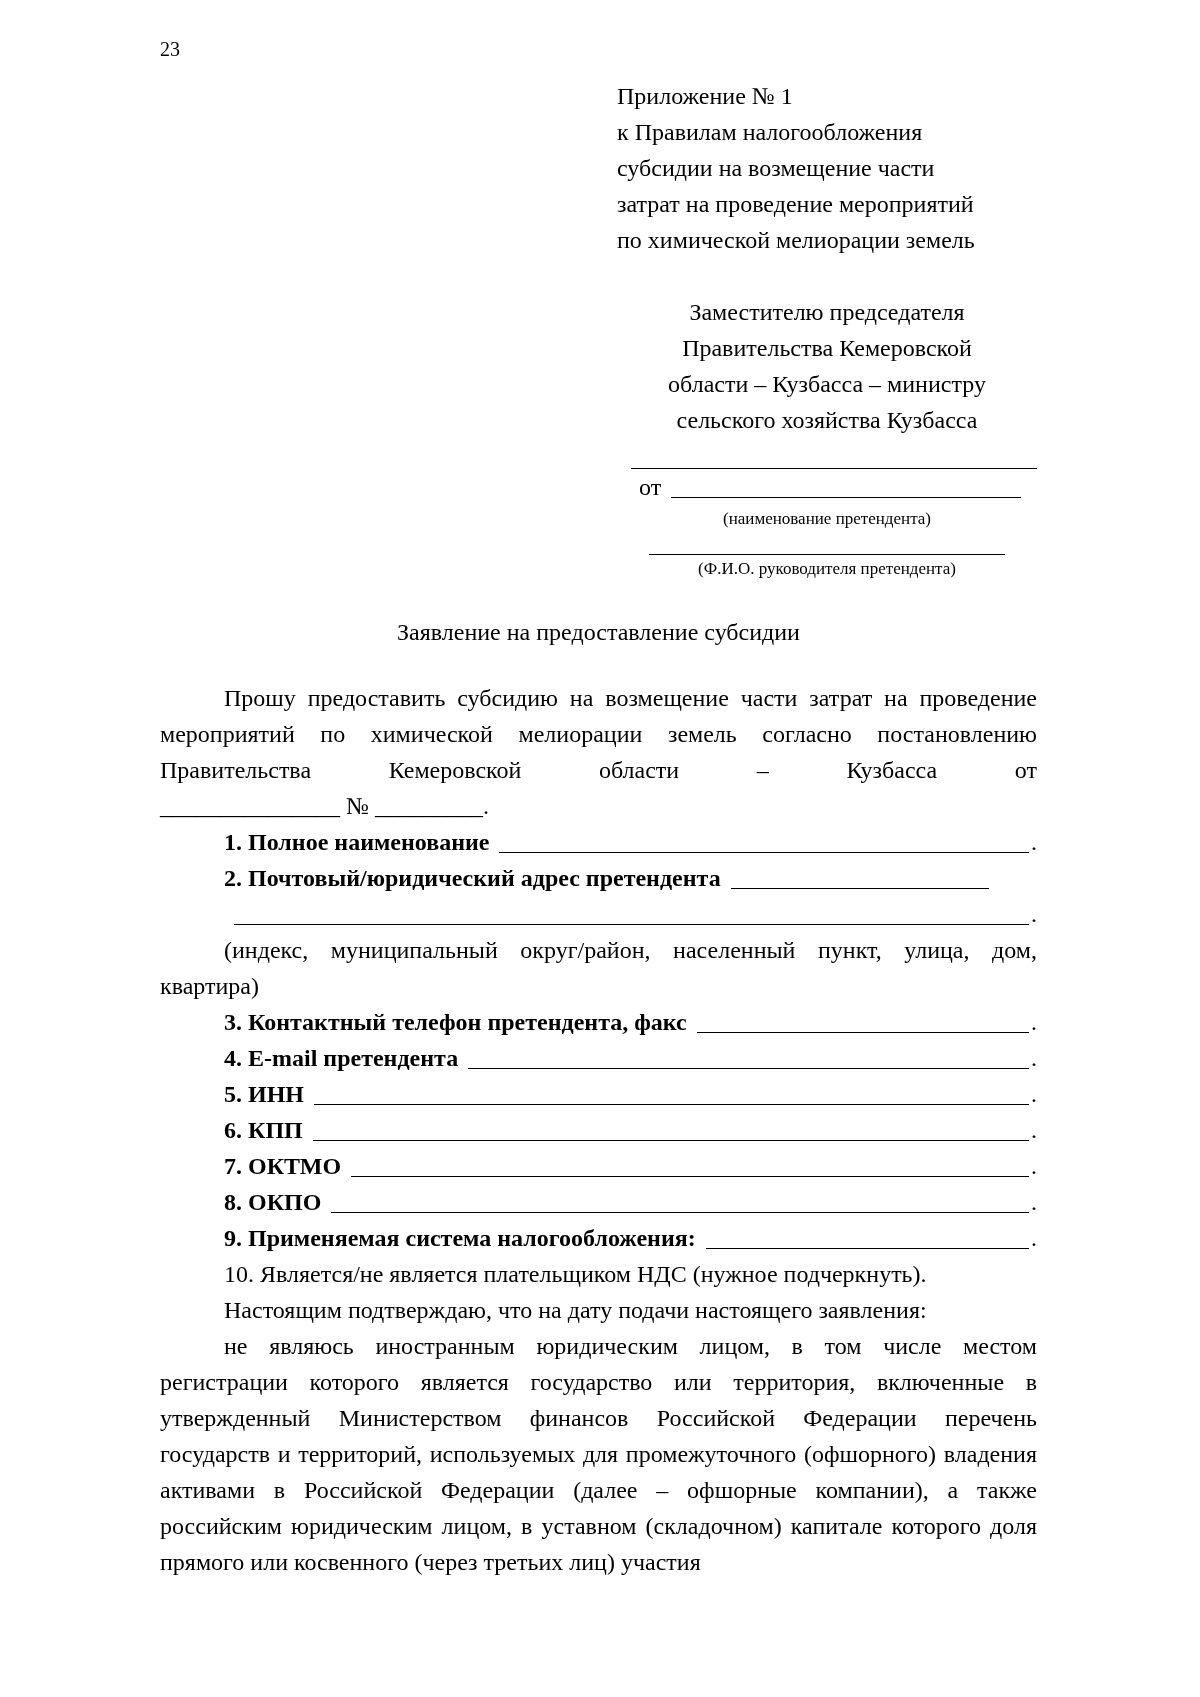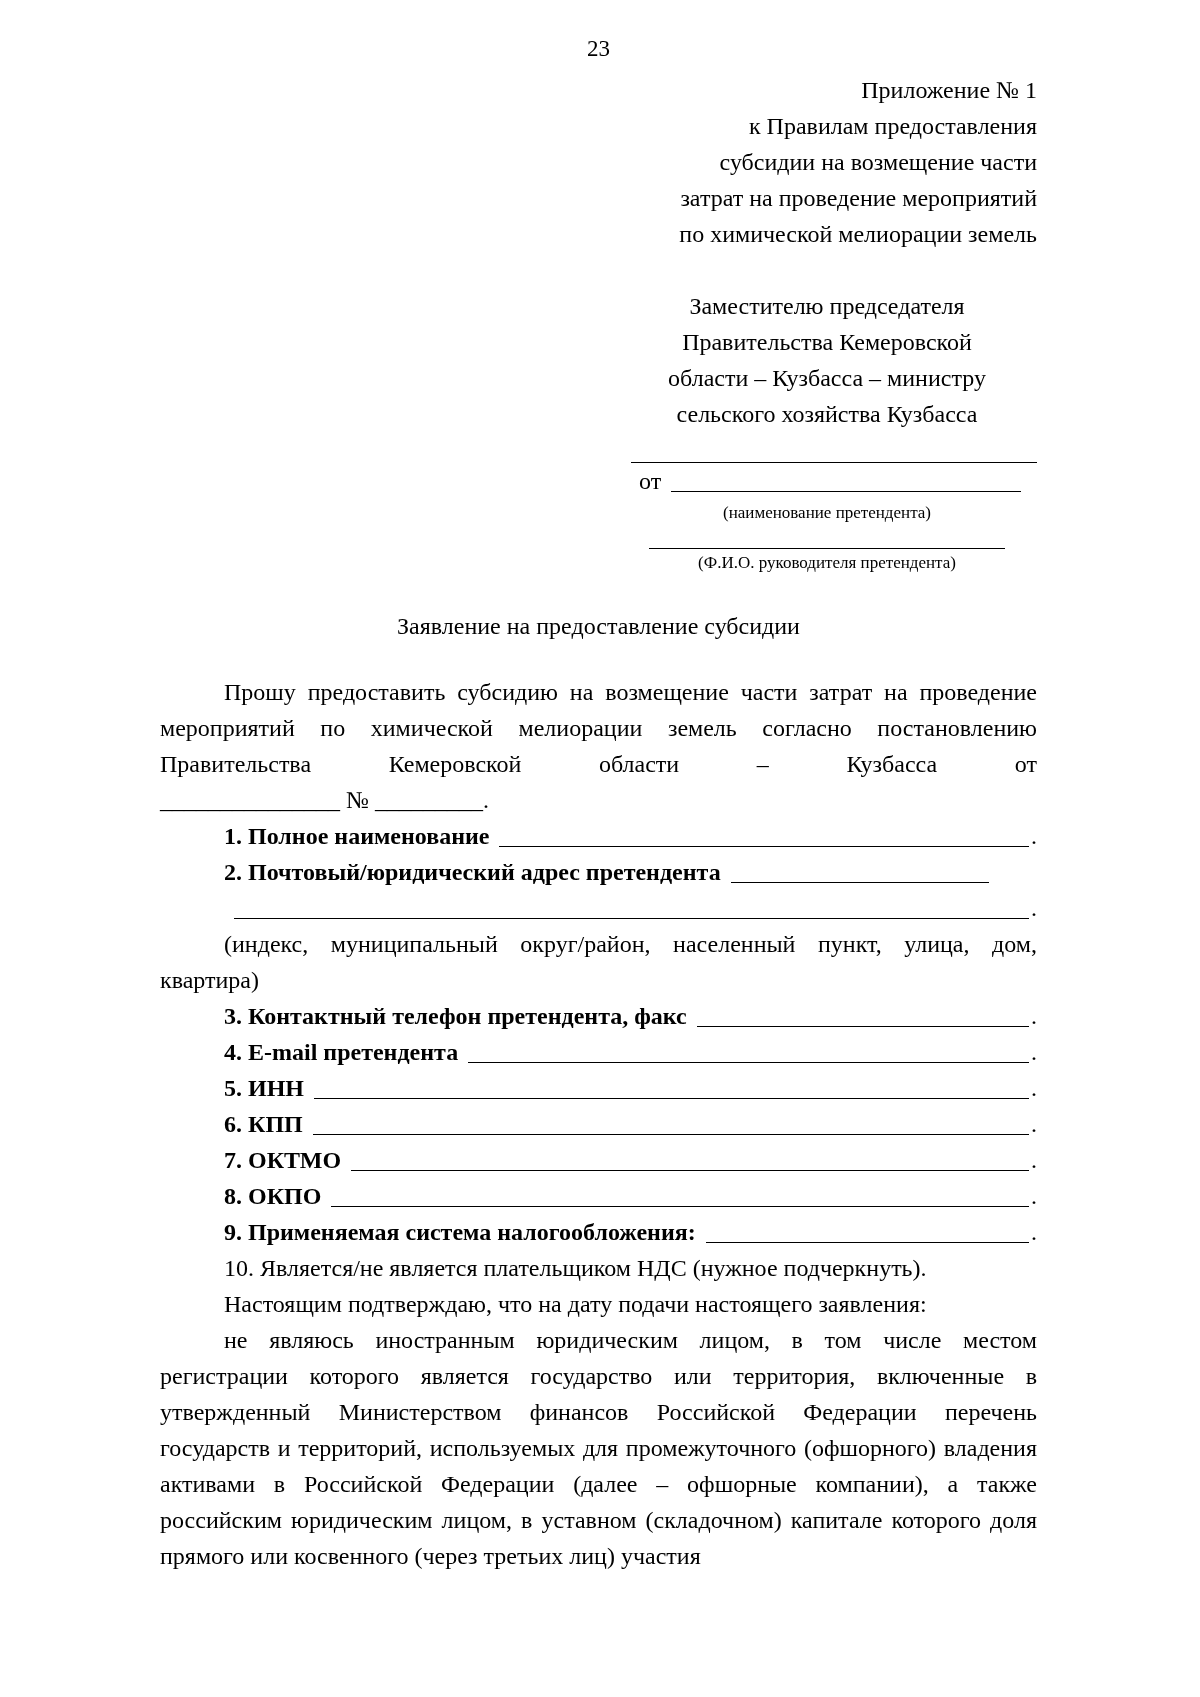--- a/index.html
+++ b/index.html
@@ -21,8 +21,7 @@
   p { margin: 0; }
 
   .page-number {
-    text-align: center;
-    font-size: 23px;
+    font-size: 20px;
     line-height: 30px;
   }
 

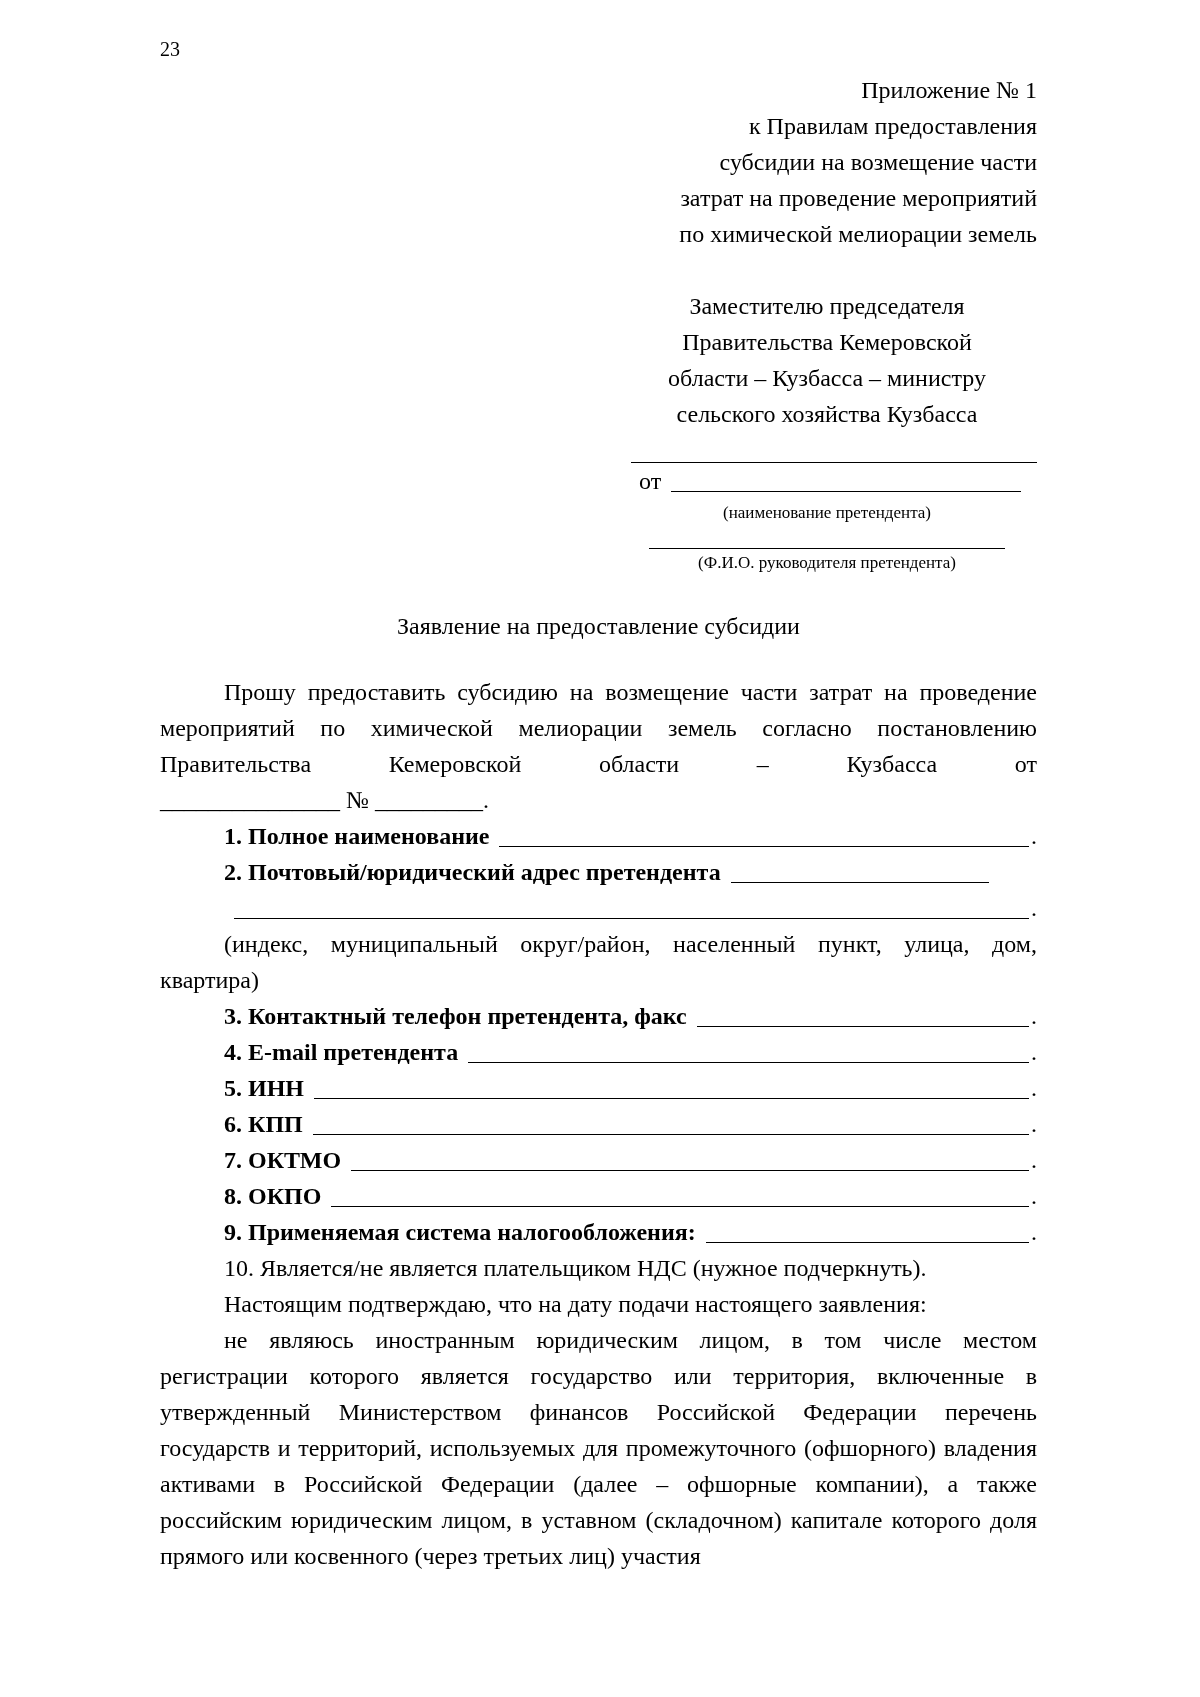--- a/index.html
+++ b/index.html
@@ -31,7 +31,7 @@
     margin-left: auto;
     line-height: 36px;
   }
-  .appendix   { margin-top: 8px; text-align: right; }
+  .appendix   { margin-top: 14px; text-align: left; }
   .addressee  { margin-top: 36px; text-align: center; }
   .from-block { margin-top: 8px; }
 

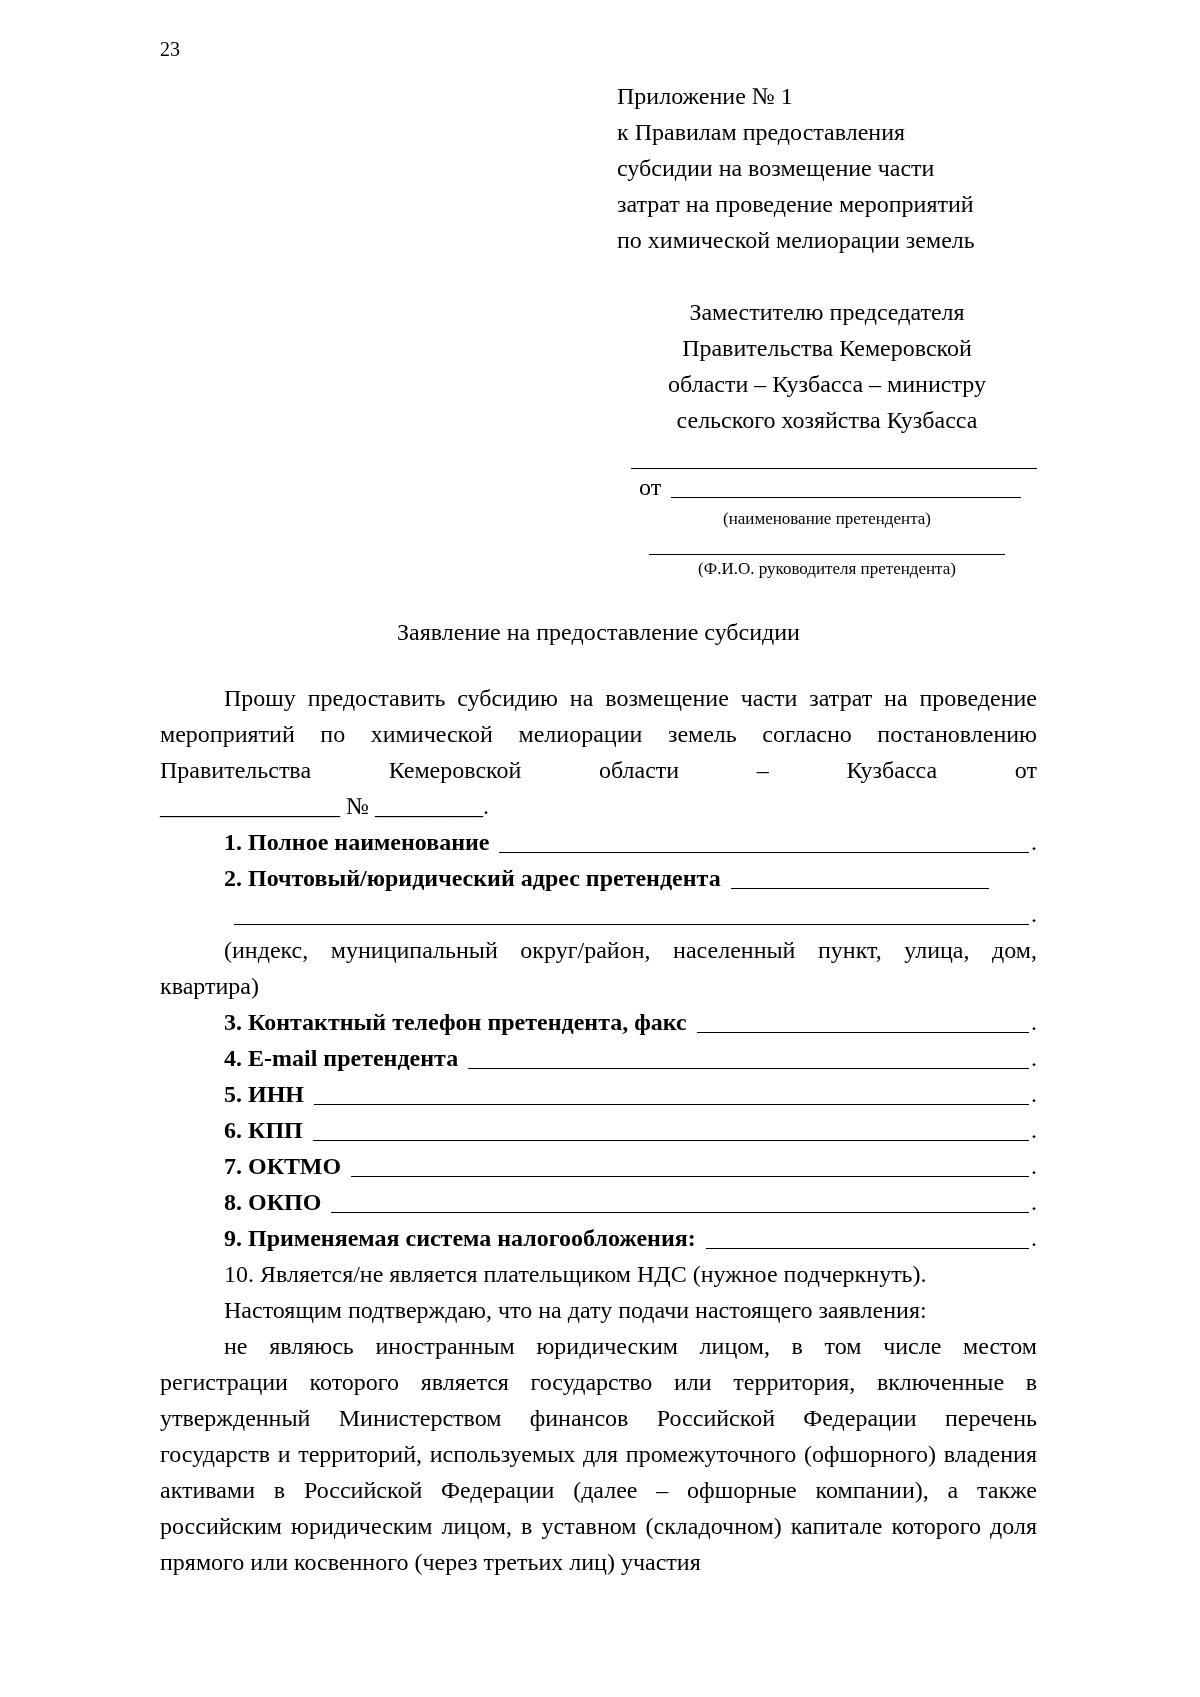--- a/index.html
+++ b/index.html
@@ -95,7 +95,7 @@
 
     <div class="appendix">
       <div>Приложение № 1</div>
-      <div>к Правилам предоставления</div>
+      <div>к Правилам налогообложения</div>
       <div>субсидии на возмещение части</div>
       <div>затрат  на проведение мероприятий</div>
       <div>по химической мелиорации земель</div>

